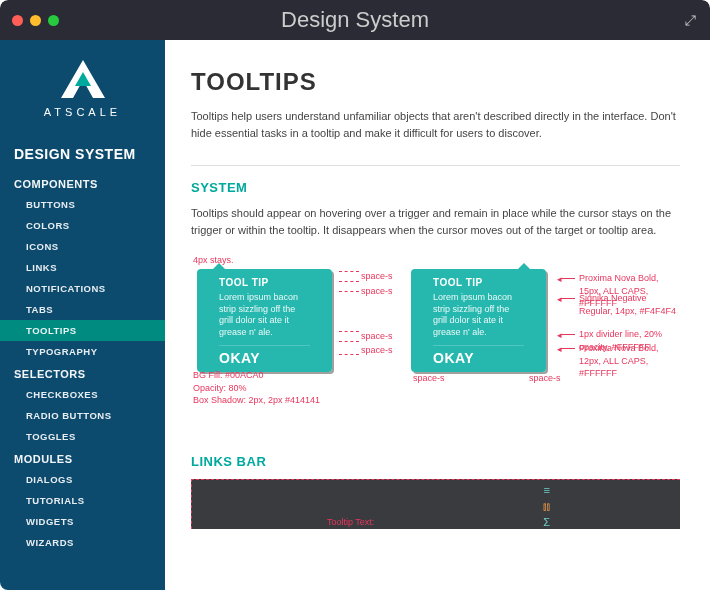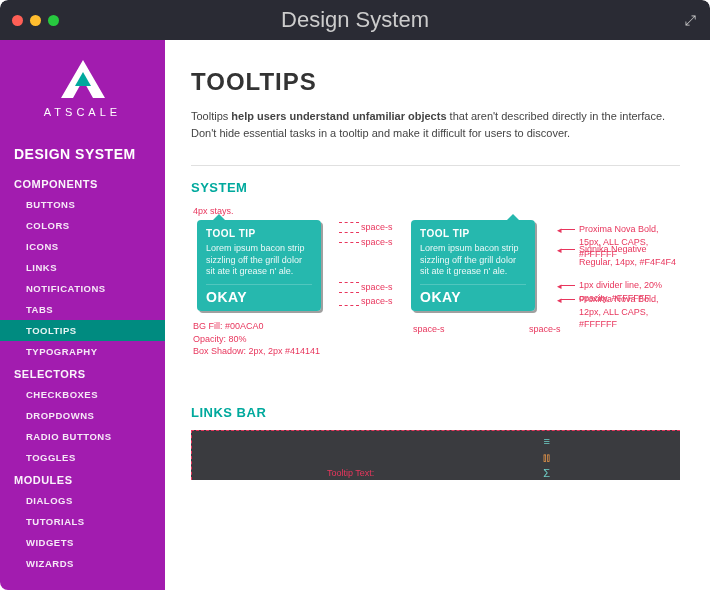--- a/index.html
+++ b/index.html
@@ -13,7 +13,7 @@
 .window-title { position: absolute; left: 50%; transform: translateX(-50%); color: #ccc; font-size: 22px; font-weight: 300; }
 .expand-icon { position: absolute; right: 14px; color: #ccc; font-size: 14px; }
 .app { display: flex; height: 550px; }
-.sidebar { width: 165px; background: #a21caf; color: #fff; display: flex; flex-direction: column; }
+.sidebar { width: 165px; background: #0c4a6e; color: #fff; display: flex; flex-direction: column; }
 .logo-area { padding: 18px 0 14px; text-align: center; }
 .logo-svg { display: block; margin: 0 auto 6px; }
 .logo-text { font-size: 11px; letter-spacing: 4px; font-weight: 500; }

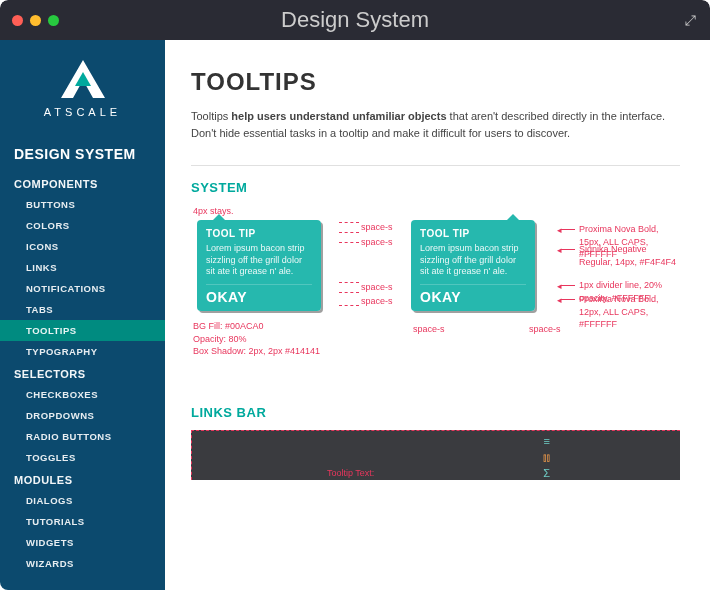--- a/index.html
+++ b/index.html
@@ -24,7 +24,7 @@
 .main { flex: 1; overflow: auto; padding: 28px 30px 0 26px; }
 .page-title { font-size: 24px; font-weight: bold; letter-spacing: 1px; color: #333; margin-bottom: 12px; }
 .intro { font-size: 11px; color: #444; line-height: 1.5; margin-bottom: 24px; }
-.intro b { font-weight: bold; }
+.intro b { font-weight: normal; }
 .divider { border: none; border-top: 1px solid #e0e0e0; margin-bottom: 14px; }
 .section-title { font-size: 13px; font-weight: bold; color: #00a99d; letter-spacing: 0.5px; margin-bottom: 10px; }
 .section-body { font-size: 11px; color: #444; line-height: 1.5; margin-bottom: 16px; }

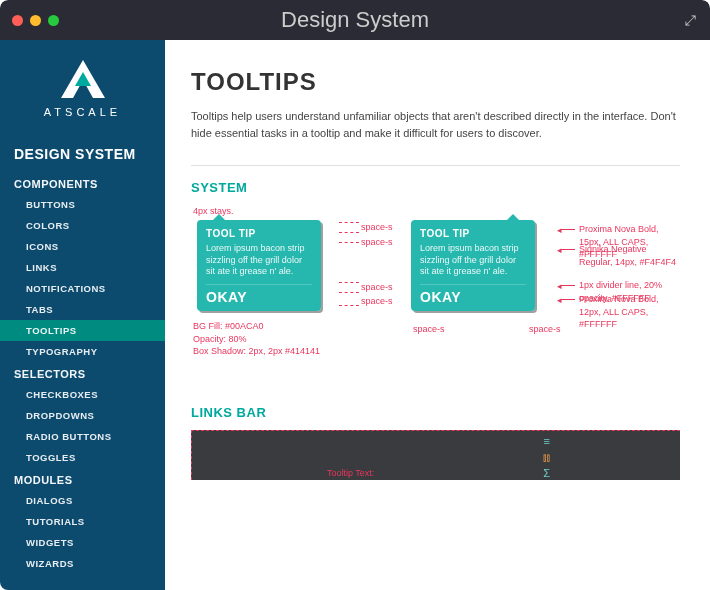--- a/index.html
+++ b/index.html
@@ -99,6 +99,7 @@
     <hr class="divider">
 
     <h2 class="section-title">SYSTEM</h2>
+    <p class="section-body">Tooltips should appear on hovering over a trigger and remain in place while the cursor stays on the trigger or within the tooltip. It disappears when the cursor moves out of the target or tooltip area.</p>
 
     <div class="diagram">
       <div class="anno" style="top:0;left:2px">4px stays.</div>

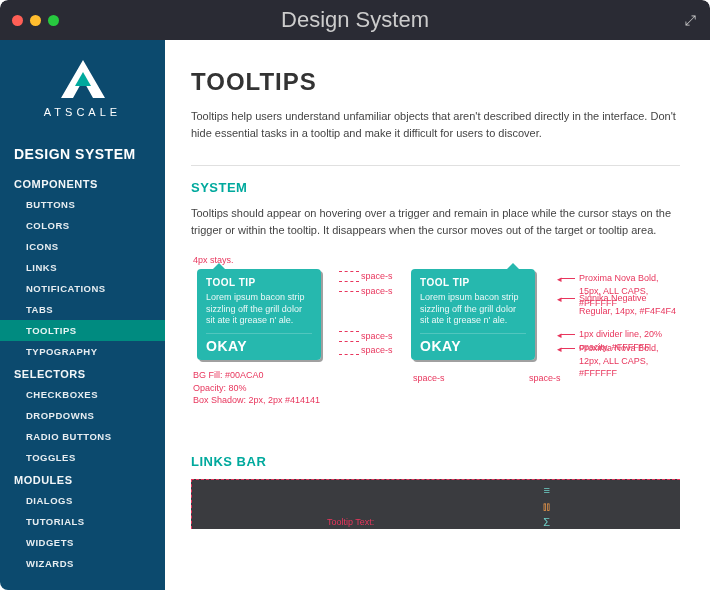--- a/index.html
+++ b/index.html
@@ -30,7 +30,7 @@
 .section-body { font-size: 11px; color: #444; line-height: 1.5; margin-bottom: 16px; }
 .diagram { position: relative; height: 180px; margin-bottom: 20px; }
 .anno { position: absolute; font-size: 9px; color: #e8365d; line-height: 1.4; }
-.tooltip-box { position: absolute; width: 124px; background: rgba(0,172,160,0.85); border-radius: 4px; padding: 8px 9px 6px; color: #fff; box-shadow: 2px 2px 0 rgba(65,65,65,0.5); }
+.tooltip-box { position: absolute; width: 135px; background: rgba(0,172,160,0.85); border-radius: 4px; padding: 8px 22px 6px; color: #fff; box-shadow: 2px 2px 0 rgba(65,65,65,0.5); }
 .tooltip-box::before { content: ""; position: absolute; top: -6px; left: 16px; border-left: 6px solid transparent; border-right: 6px solid transparent; border-bottom: 6px solid rgba(0,172,160,0.85); }
 .tooltip-box.second::before { left: auto; right: 16px; }
 .tt-title { font-size: 10px; font-weight: bold; letter-spacing: 0.5px; margin-bottom: 4px; }

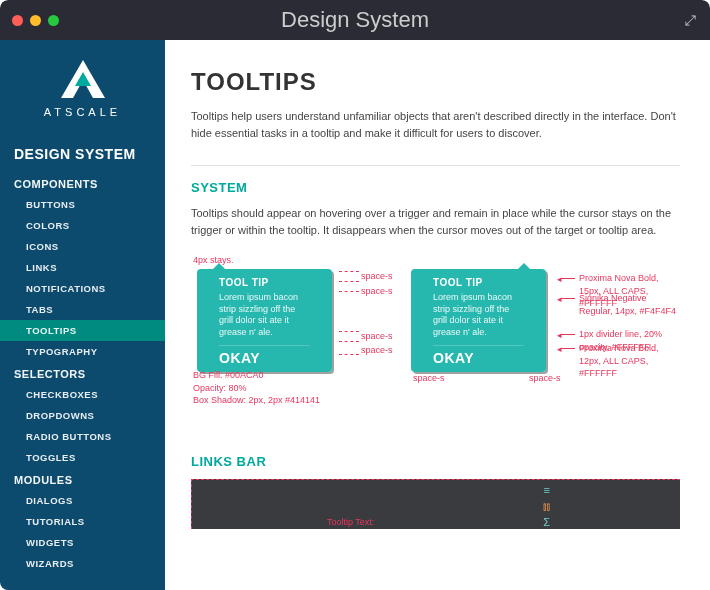--- a/index.html
+++ b/index.html
@@ -80,7 +80,6 @@
         <div class="nav-item">TYPOGRAPHY</div>
         <div class="nav-section">SELECTORS</div>
         <div class="nav-item">CHECKBOXES</div>
-        <div class="nav-item">DROPDOWNS</div>
         <div class="nav-item">RADIO BUTTONS</div>
         <div class="nav-item">TOGGLES</div>
         <div class="nav-section">MODULES</div>

